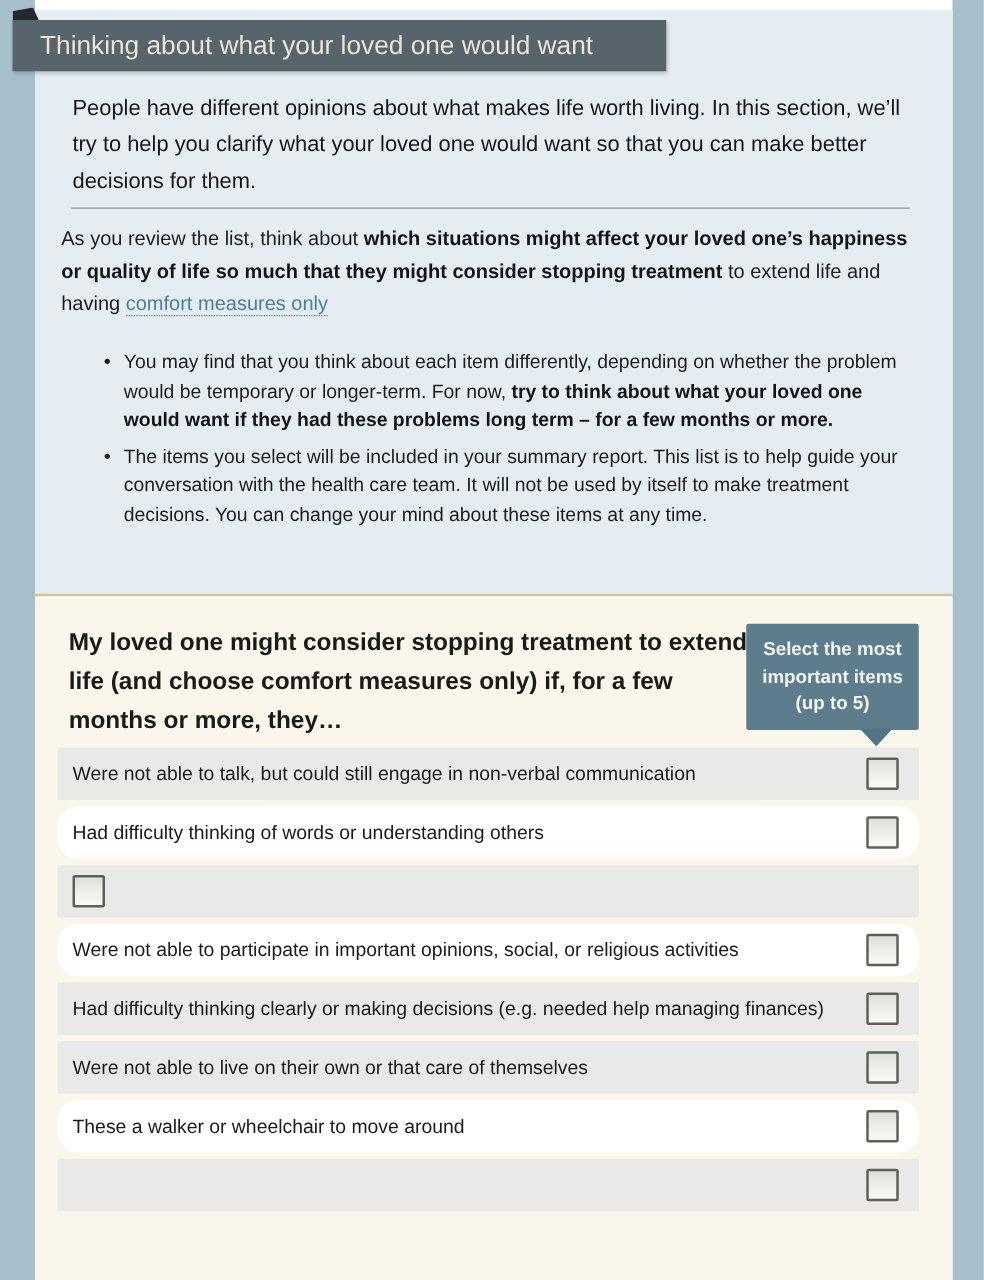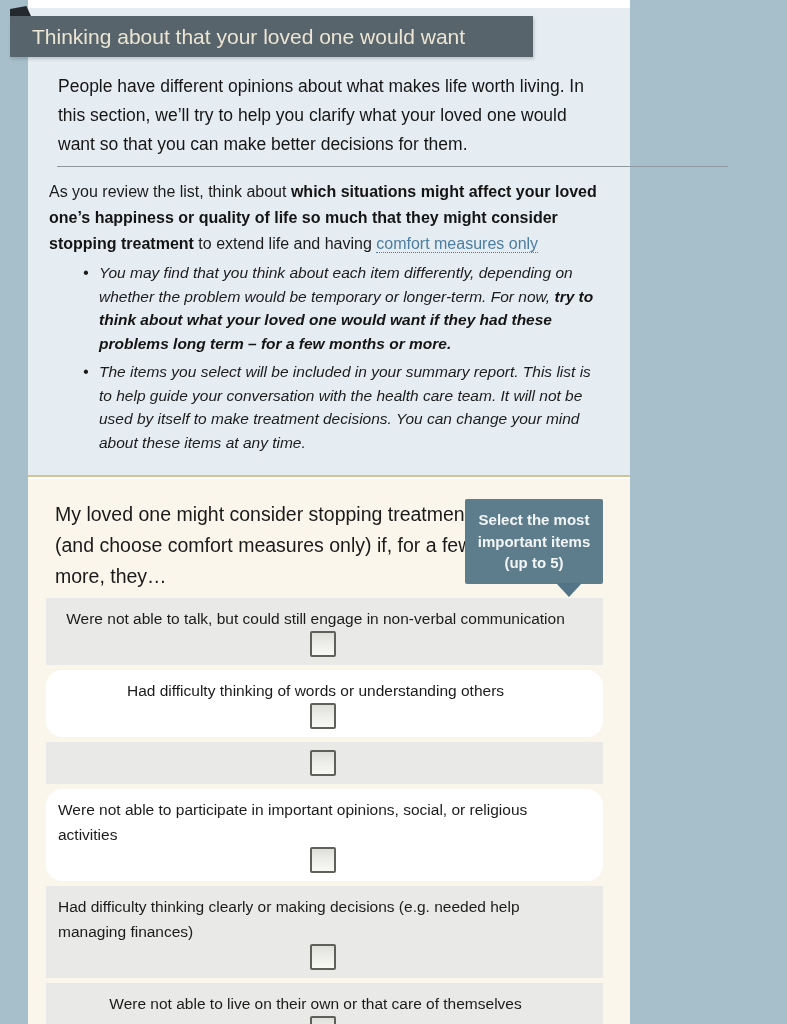--- a/index.html
+++ b/index.html
@@ -221,6 +221,6 @@
 </div>
 
 <div class="ribbon-fold"></div>
-<h1 class="ribbon">Thinking about that your loved one would want</h1>
+<h1 class="ribbon">Thinking about what your loved one would want</h1>
 
 </body></html>

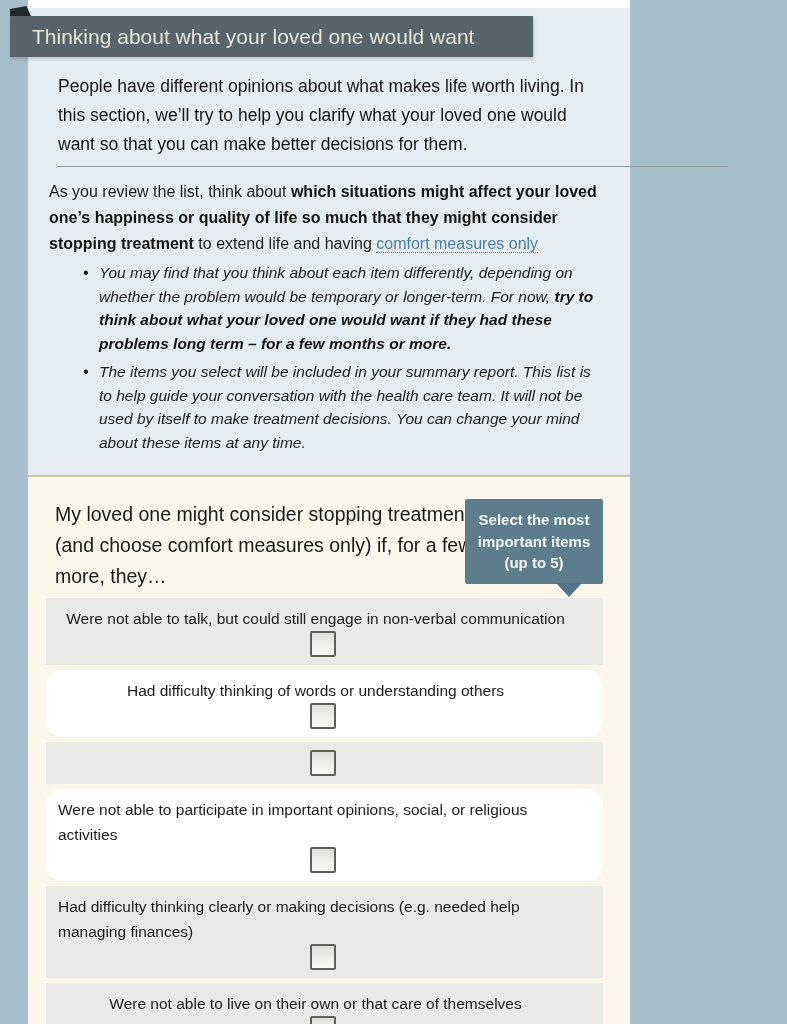--- a/index.html
+++ b/index.html
@@ -12,7 +12,7 @@
   }
   .card {
     position: absolute;
-    left: 28px; top: 0; width: 602px; height: 1024px;
+    left: 28px; top: 0; width: 734px; height: 1024px;
     background: #ffffff;
     padding-left: 15px;
   }

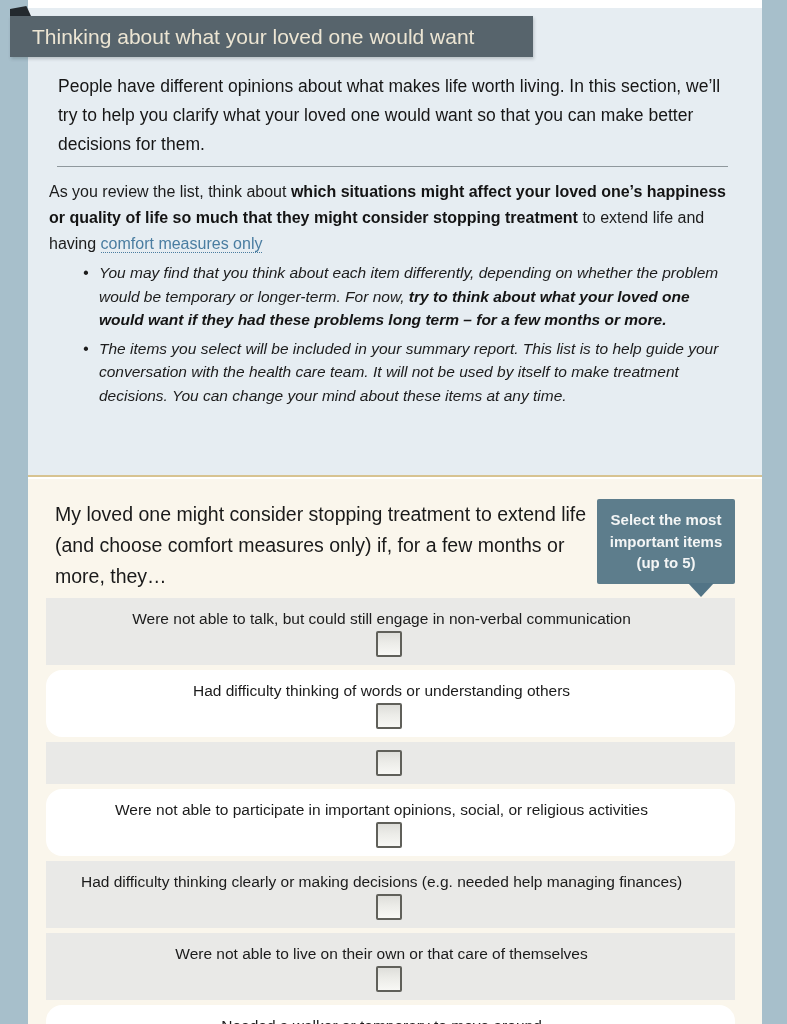--- a/index.html
+++ b/index.html
@@ -72,7 +72,7 @@
     border-bottom: 1px dotted #4a7da1;
     cursor: pointer;
   }
-  .bullets { margin-top: 4px; list-style: none; font-style: italic; }
+  .bullets { margin-top: 21px; list-style: none; }
   .bullets li {
     position: relative;
     margin: 0 24px 5px 55px;

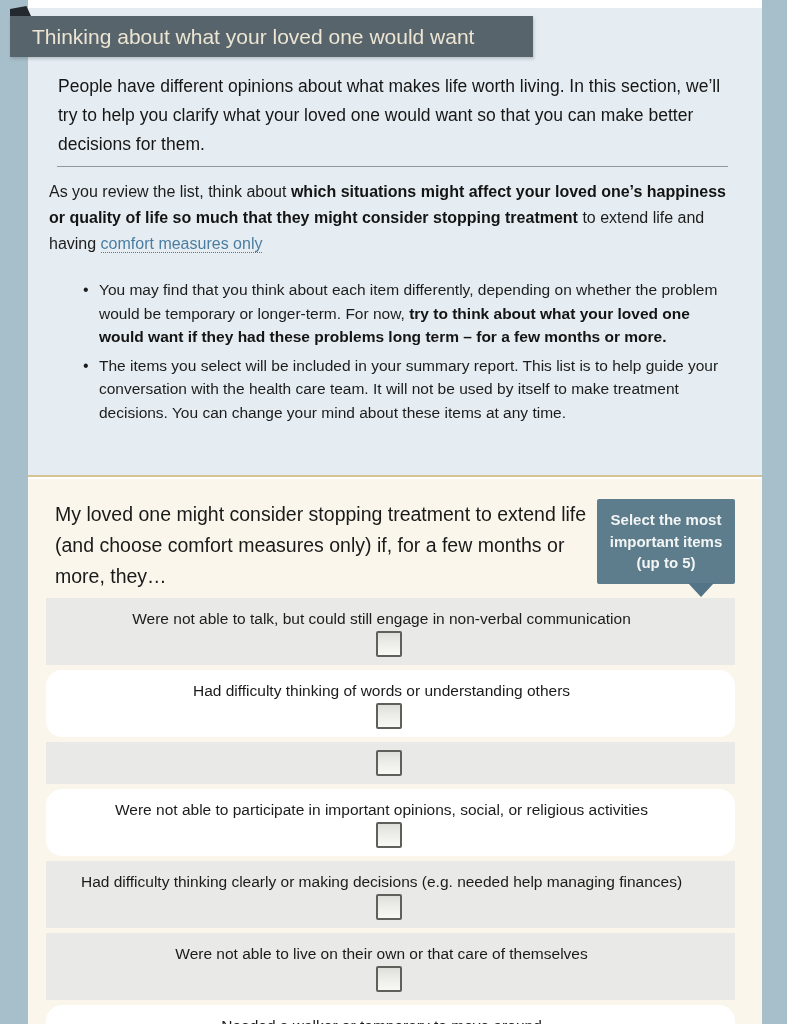--- a/index.html
+++ b/index.html
@@ -102,7 +102,7 @@
   }
   .checklist-heading {
     font-size: 19.5px;
-    font-weight: 400;
+    font-weight: 700;
     line-height: 31px;
     color: #1a1a1a;
     width: 545px;

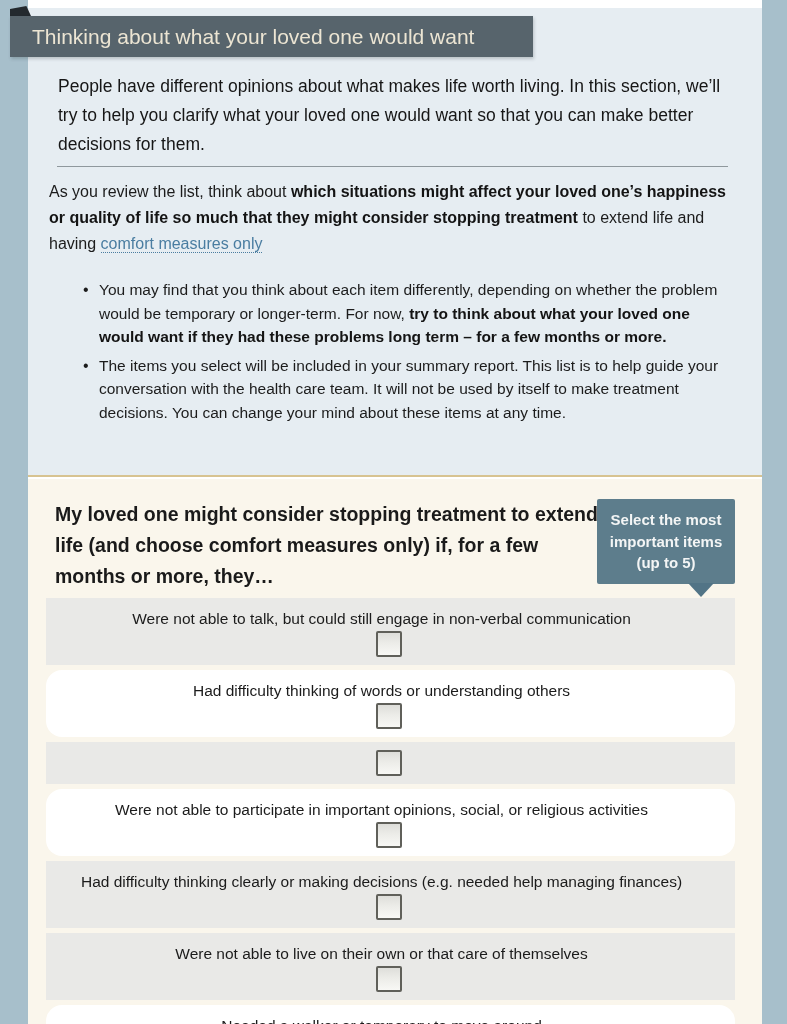--- a/index.html
+++ b/index.html
@@ -137,7 +137,6 @@
     min-height: 40px;
     padding: 8px 16px 8px 12px;
     margin-bottom: 5px;
-    flex-direction: column;
   }
   .row.gray { background: #e9e9e7; }
   .row.white { background: #ffffff; border-radius: 16px; }

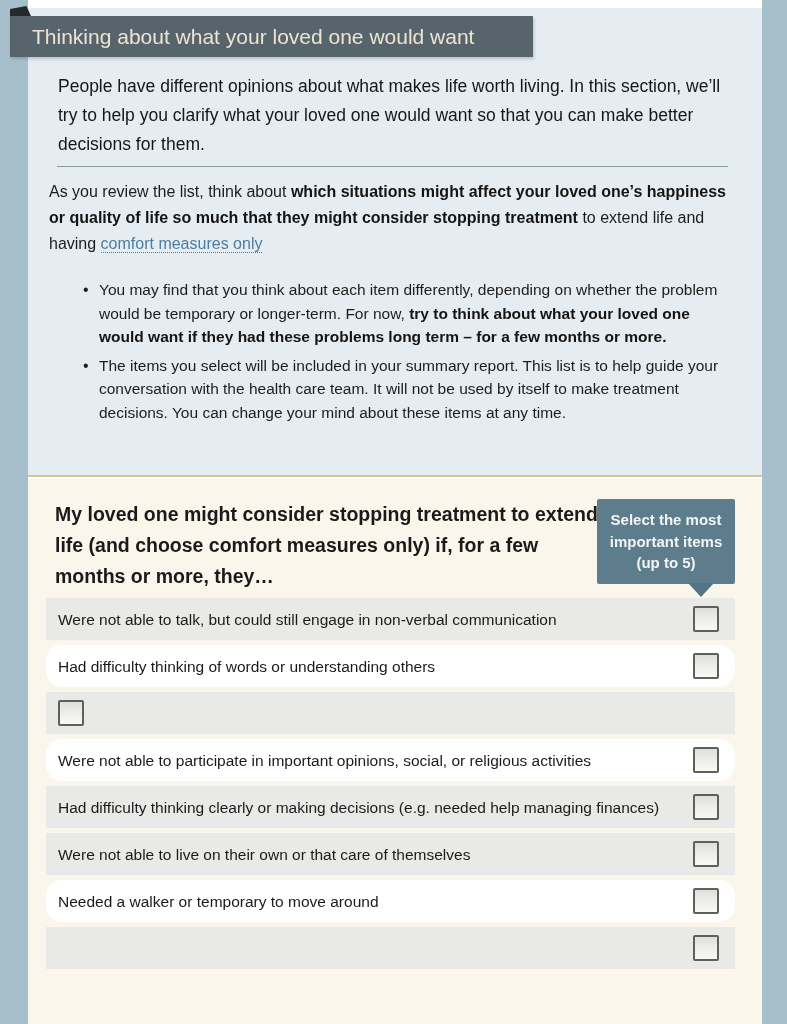--- a/index.html
+++ b/index.html
@@ -207,7 +207,7 @@
         <span class="checkbox"></span>
       </div>
       <div class="row white">
-        <span class="row-label">Needed a walker or temporary to move around</span>
+        <span class="row-label">These a walker or wheelchair to move around</span>
         <span class="checkbox"></span>
       </div>
       <div class="row gray">

